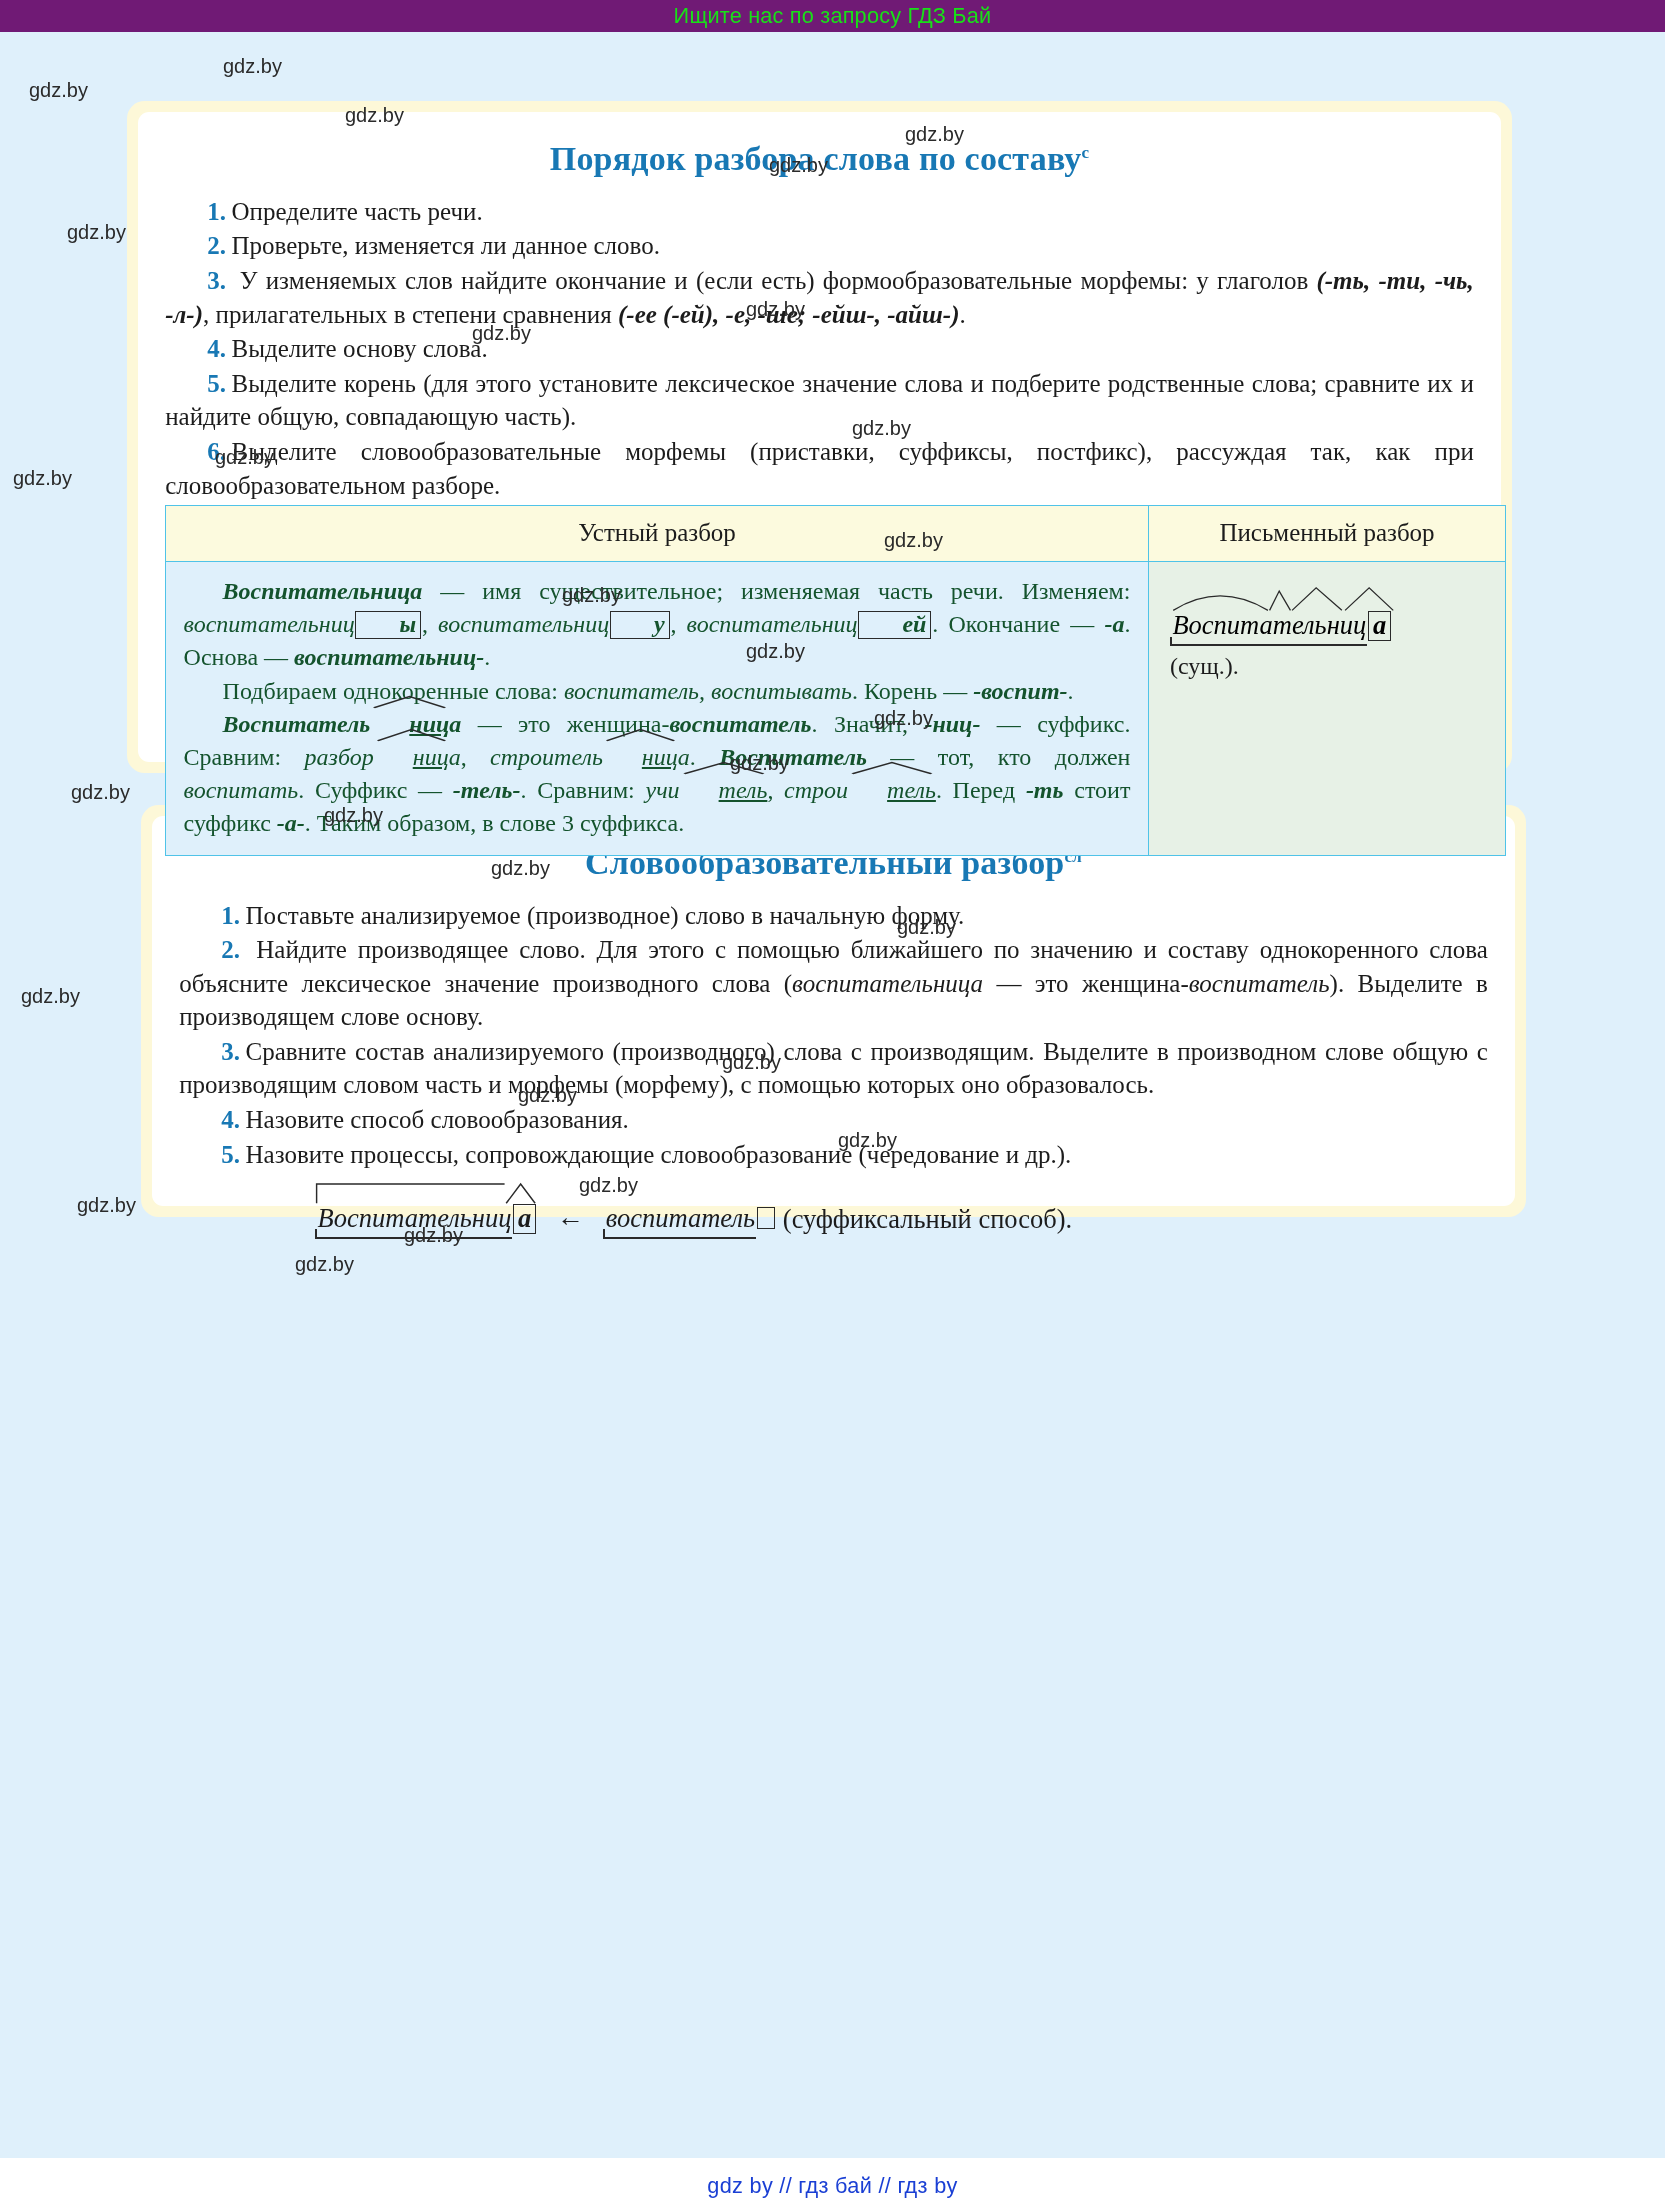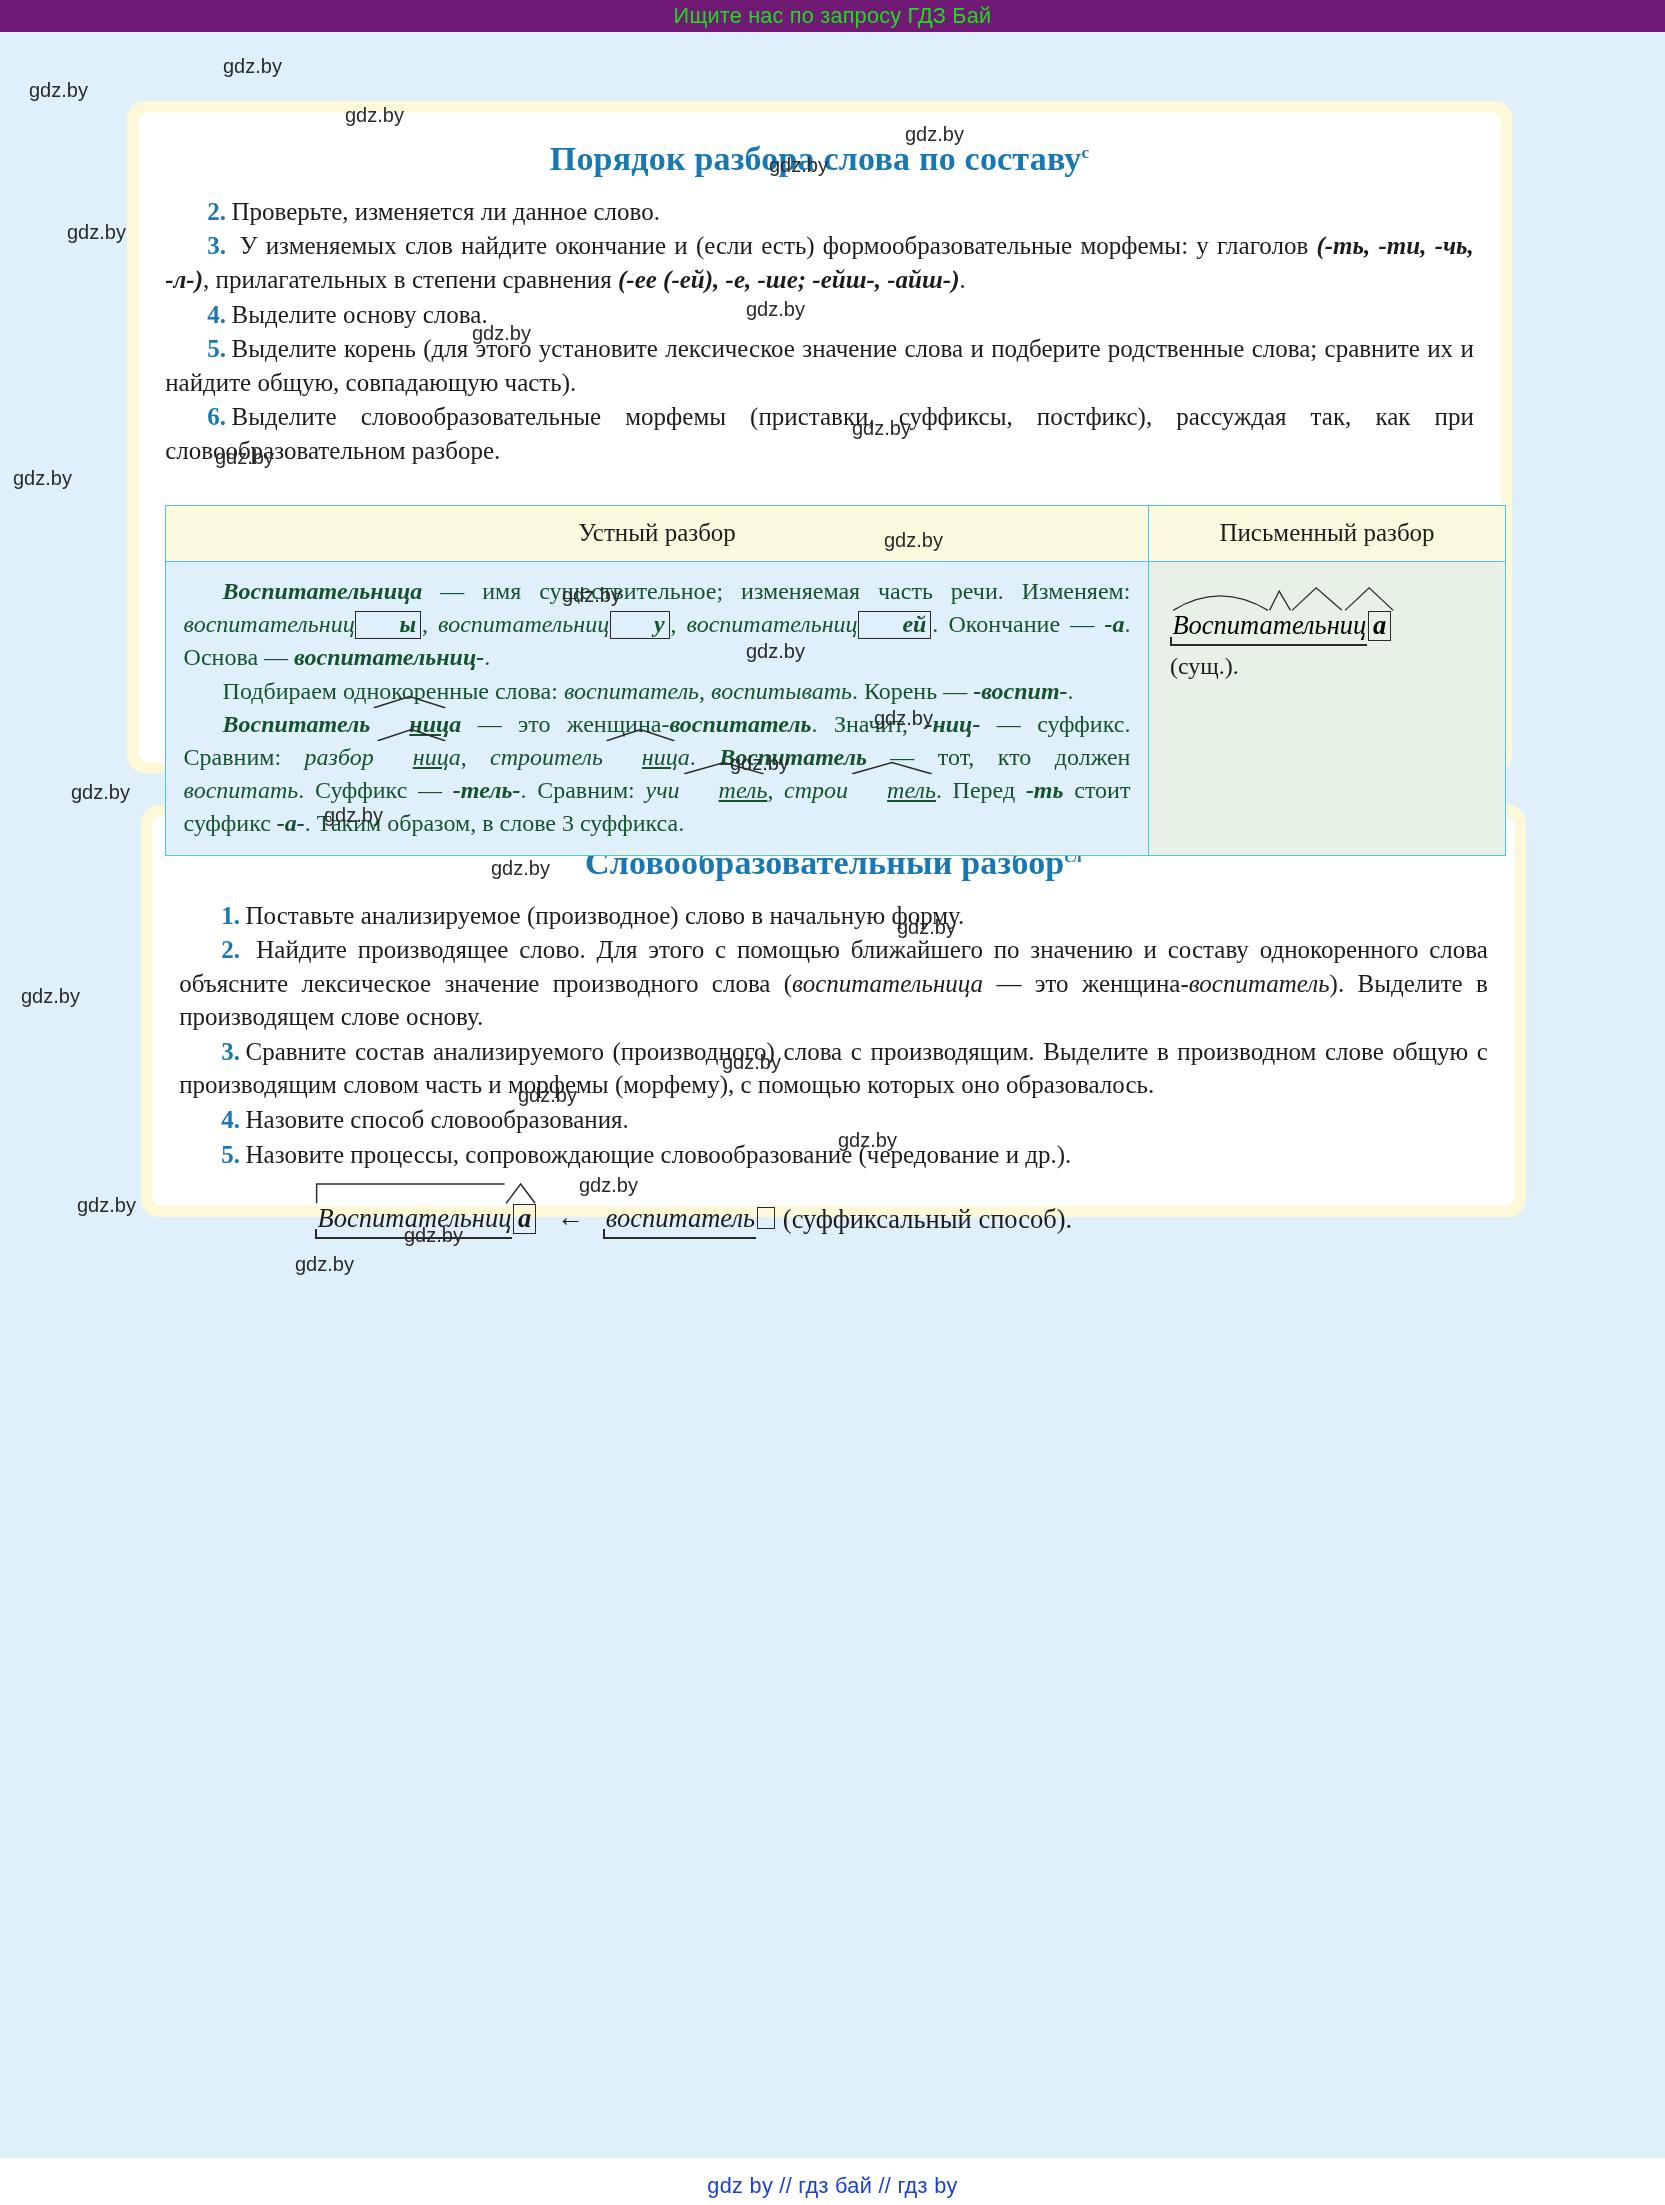--- a/index.html
+++ b/index.html
@@ -296,6 +296,9 @@
         </div>
 
         <div class="steps">
+          <p class="step">
+            <span class="num">1.</span><span>Определите часть речи.</span>
+          </p>
           <p class="step">
             <span class="num">2.</span><span>Проверьте, изменяется ли данное слово.</span>
           </p>

